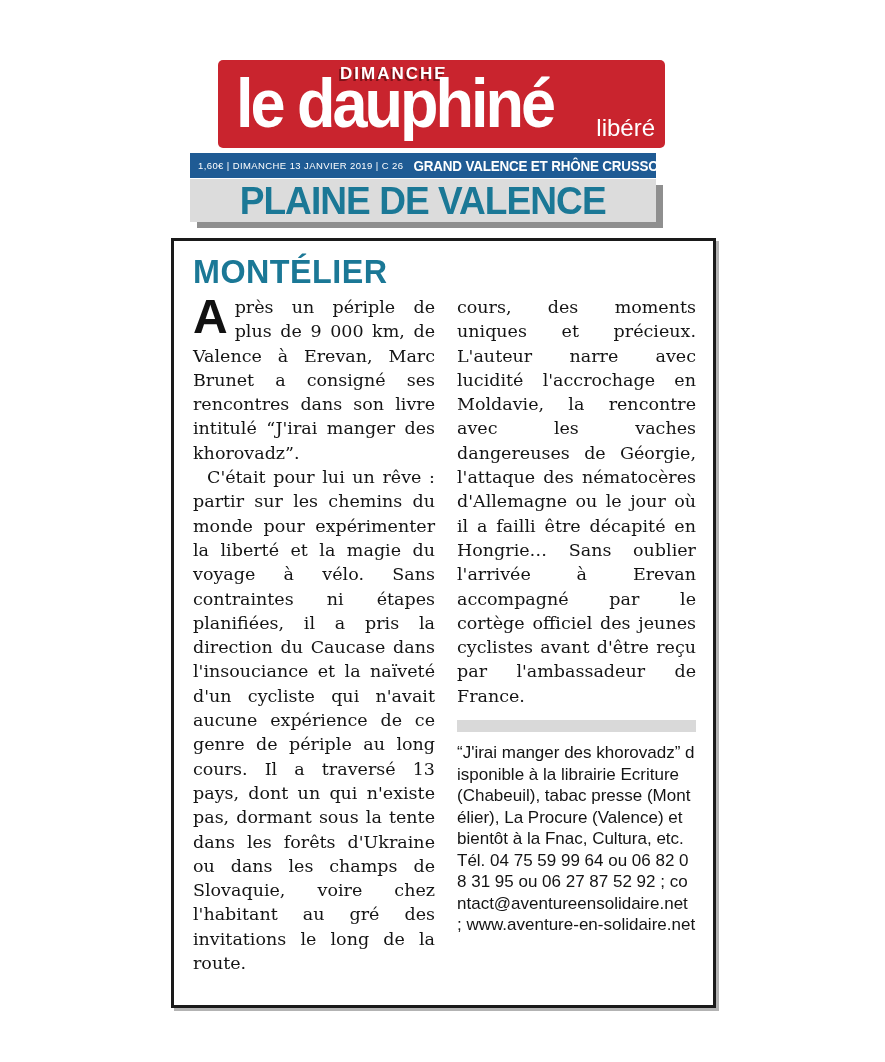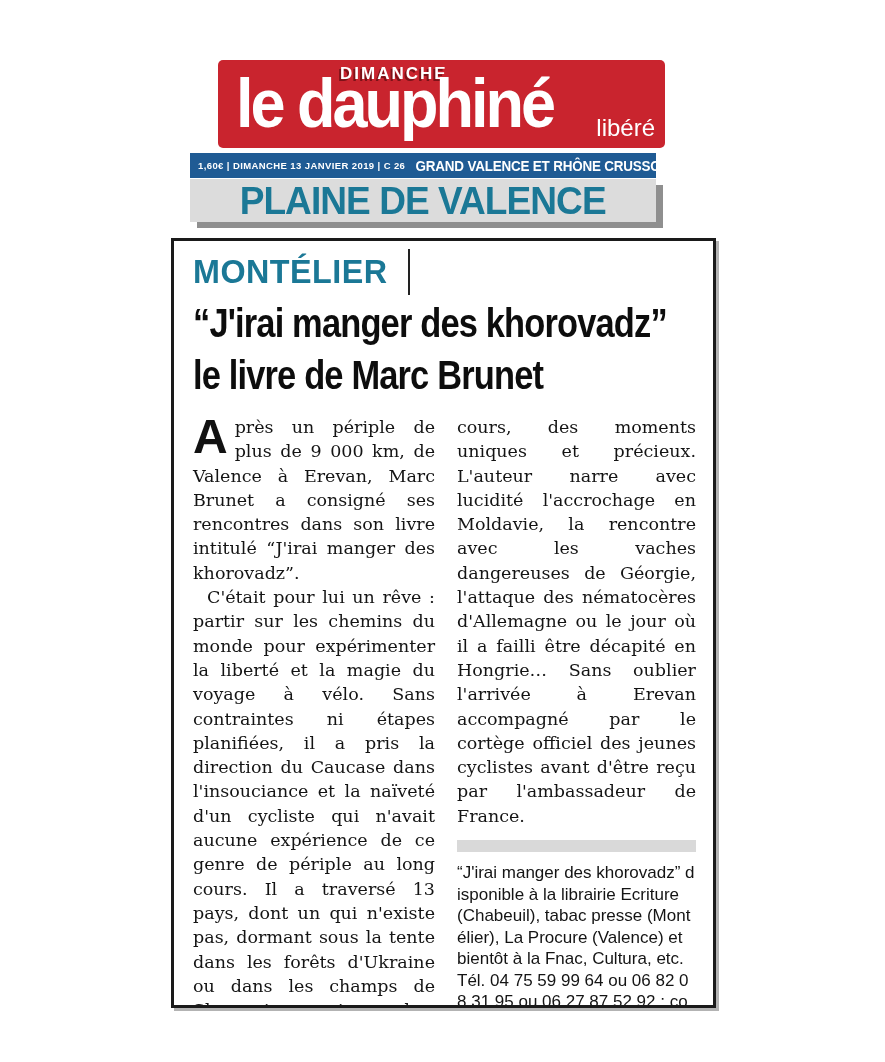--- a/index.html
+++ b/index.html
@@ -22,7 +22,7 @@
   .info-bar { position:absolute; left:190px; top:153px; width:466px; height:25px;
               background:#1F5B94; color:#fff; display:flex; align-items:center;
               justify-content:space-between; padding:0 8px; }
-  .info-left { font-size:9.5px; font-weight:bold; letter-spacing:.4px; white-space:nowrap; }
+  .info-left { font-size:9.5px; font-weight:normal; letter-spacing:.4px; white-space:nowrap; }
   .info-right { font-size:14px; font-weight:800; letter-spacing:-0.2px; white-space:nowrap;
                 transform:scaleX(.96); transform-origin:right center; }
 

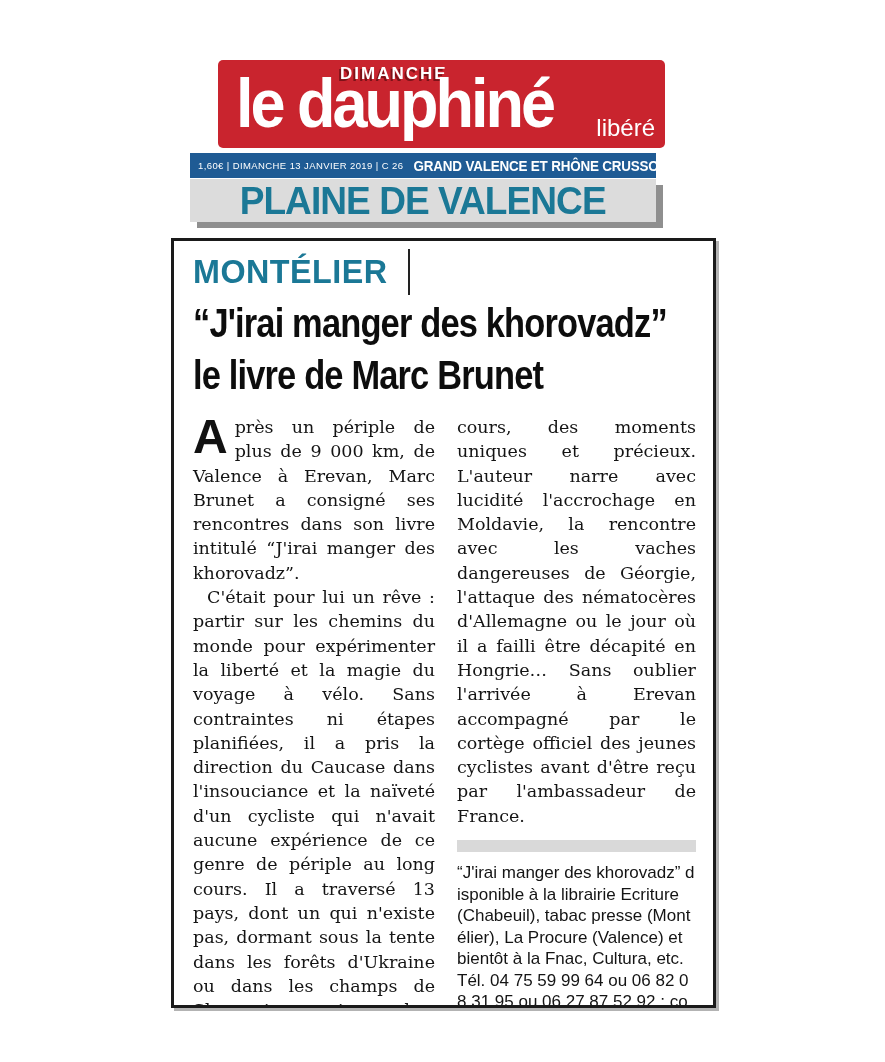--- a/index.html
+++ b/index.html
@@ -37,7 +37,7 @@
   .article-box { position:absolute; left:171px; top:238px; width:545px; height:770px;
                  background:#fff; border:3px solid #1a1a1a; box-shadow:3px 3px 0 #b3b3b3;
                  padding:8px 17px 10px 19px; overflow:hidden; }
-  .kicker-row { display:flex; align-items:stretch; height:44px; margin-bottom:2px; }
+  .kicker-row { display:flex; align-items:stretch; height:44px; margin-bottom:2px;flex-direction:column; }
   .kicker { color:#1B7896; font-weight:800; font-size:34px; letter-spacing:.5px;
             line-height:44px; white-space:nowrap; transform:scaleX(.95); transform-origin:left center; }
   .kicker-divider { width:2px; background:#222; margin-left:10px; height:46px; }

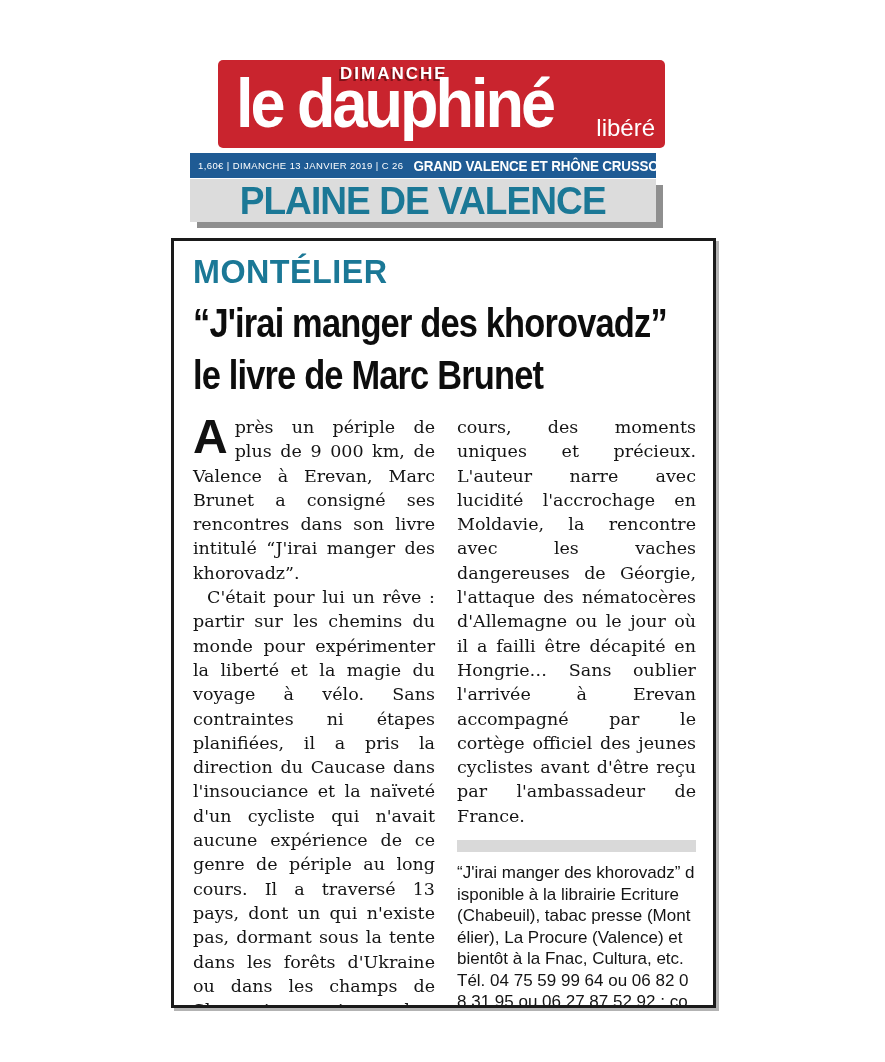--- a/index.html
+++ b/index.html
@@ -87,10 +87,6 @@
       <div class="kicker-divider"></div>
     </div>
 
-    <div class="headline">
-      <div class="hl">“J'irai manger des khorovadz”</div>
-      <div class="hl">le livre de Marc Brunet</div>
-    </div>
 
     <div class="columns">
 

